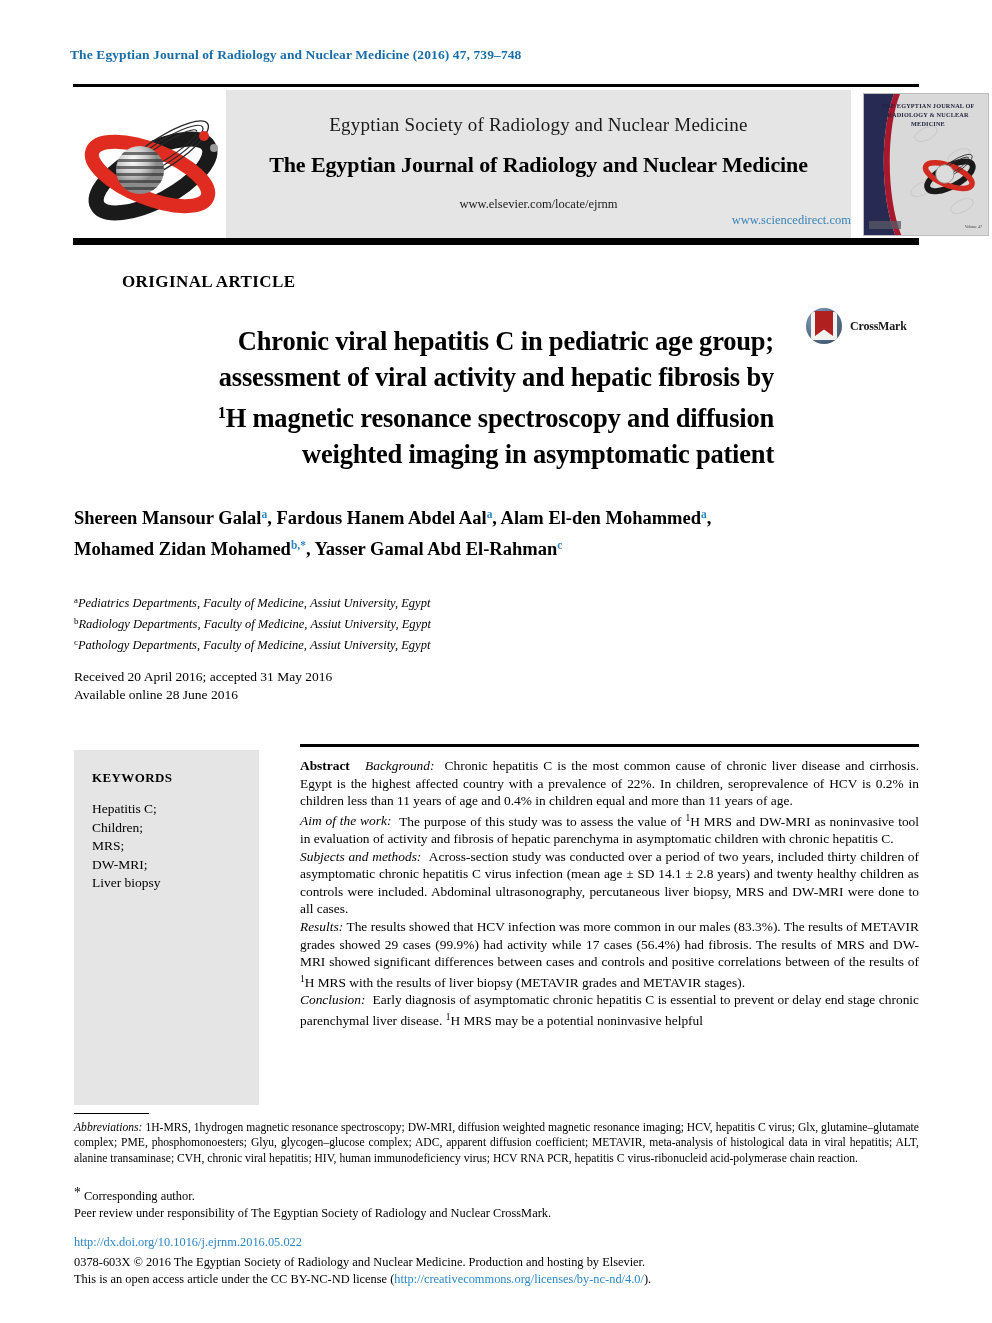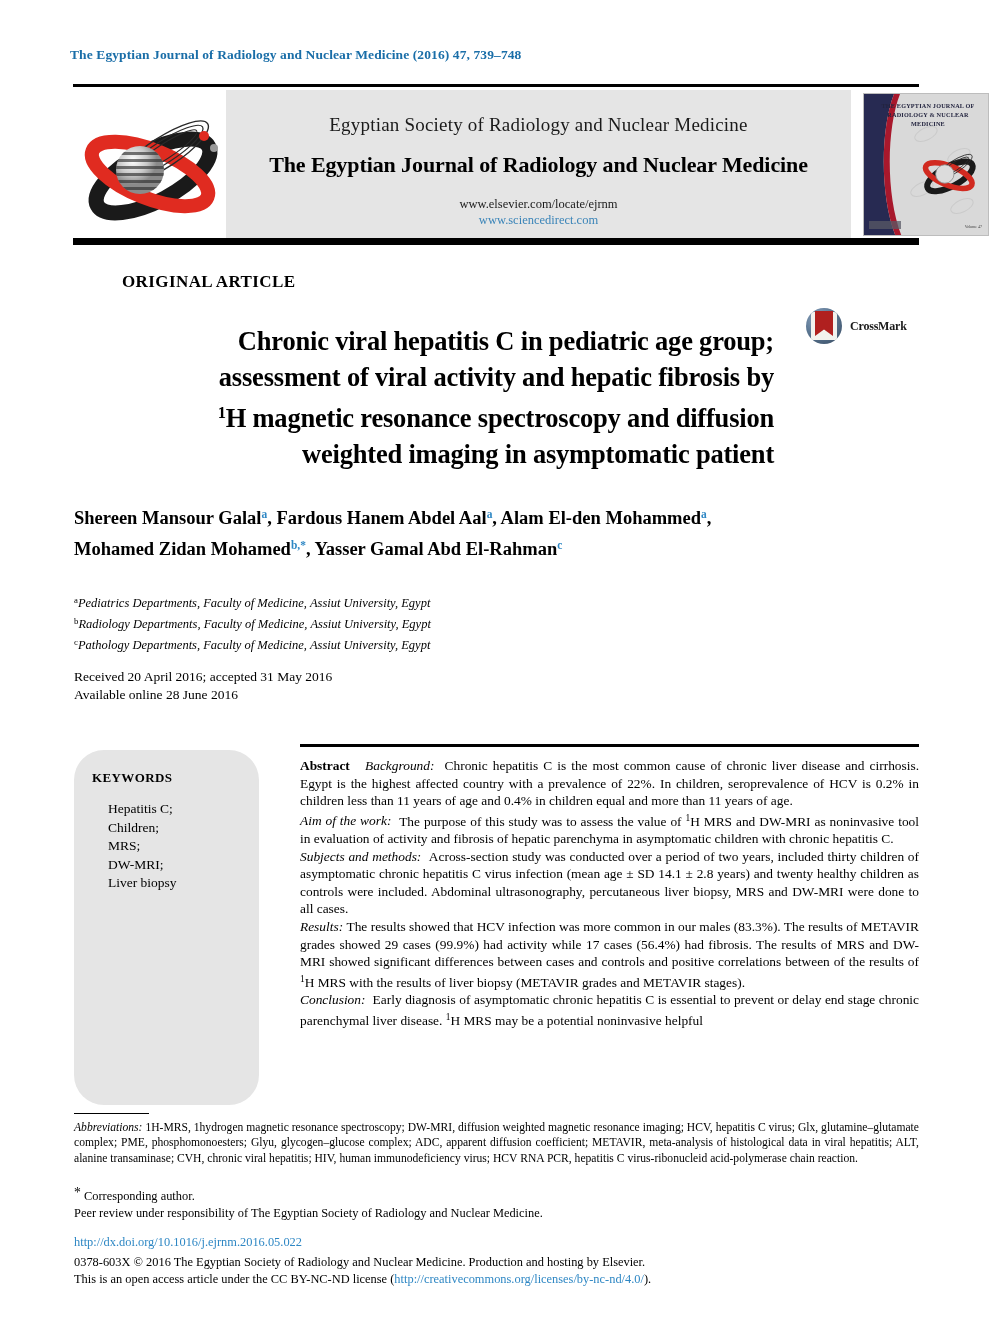--- a/index.html
+++ b/index.html
@@ -101,6 +101,7 @@
     margin-top: 1px;
     font-size: 12.5px;
     color: #3a84b8;
+    text-align: right;
   }
 
   .cover-thumb {

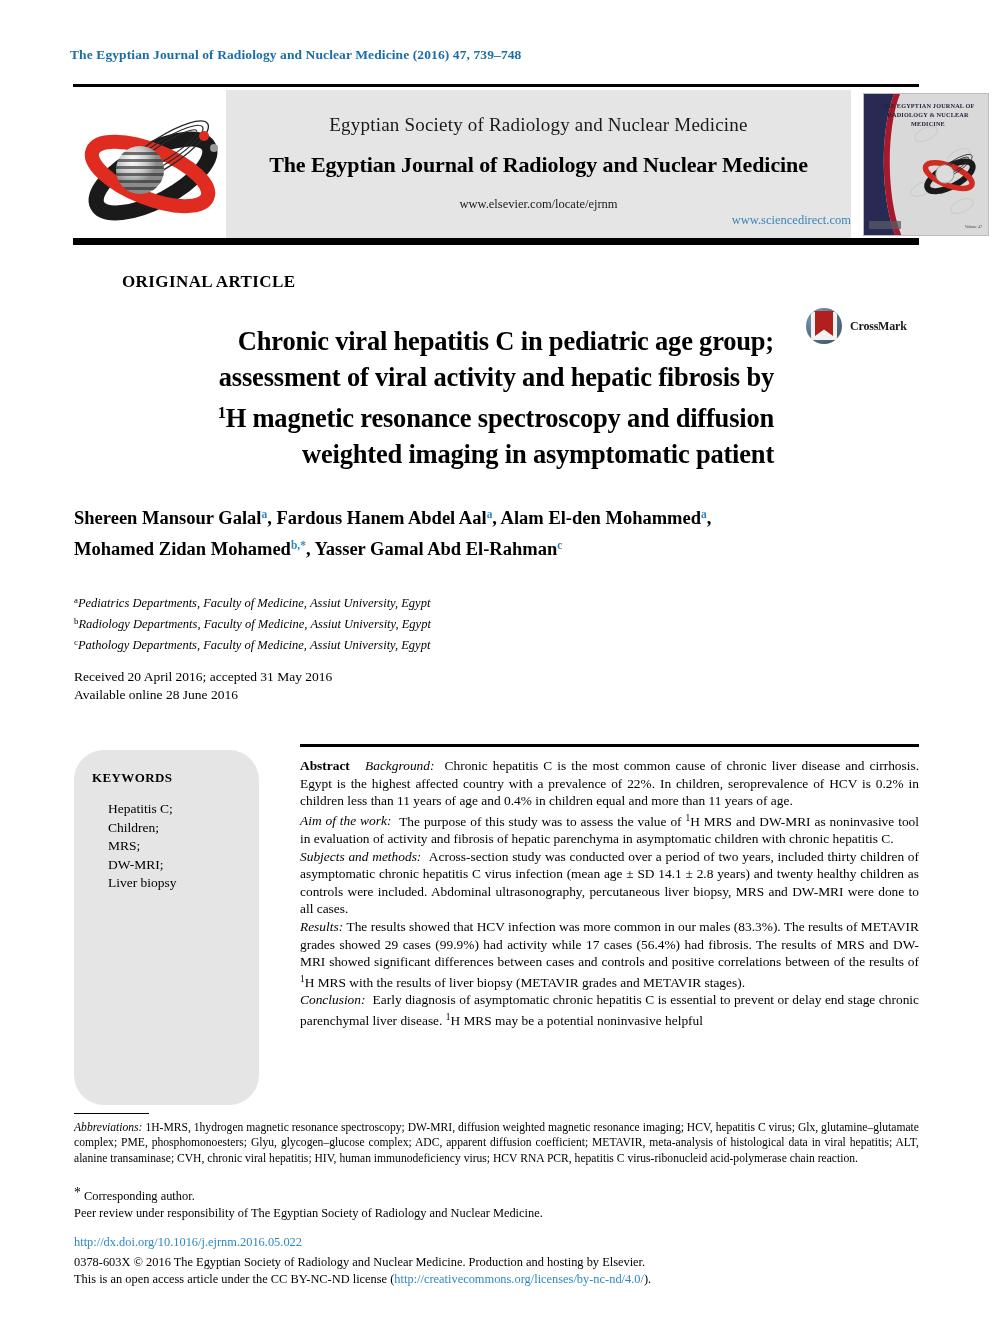--- a/index.html
+++ b/index.html
@@ -257,7 +257,6 @@
     width: 185px;
     height: 355px;
     background: #e5e5e5;
-    border-radius: 30px;
   }
   .kw-title {
     position: absolute;

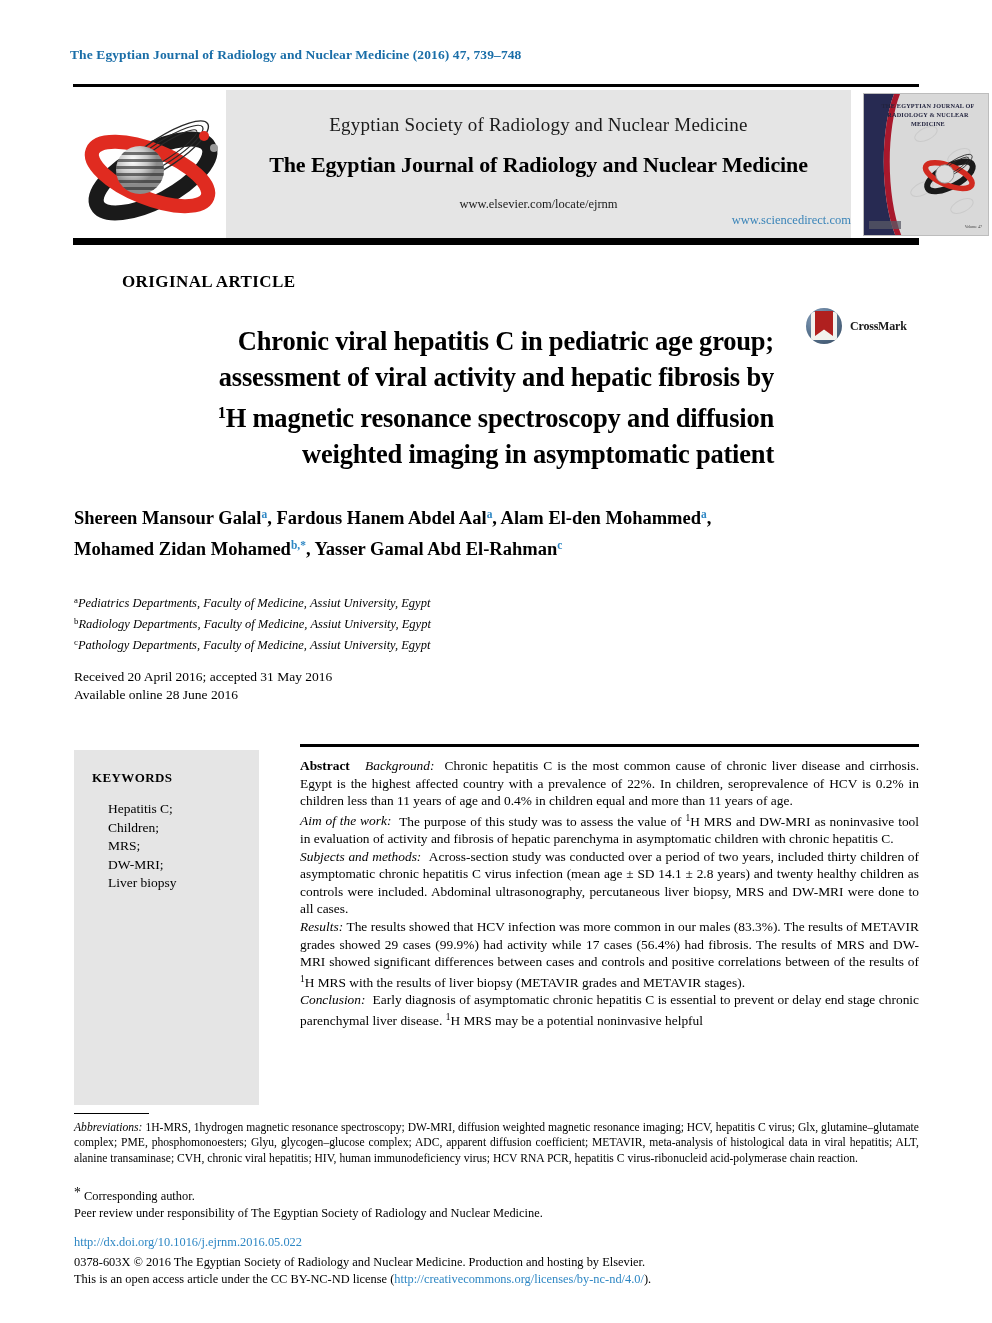--- a/index.html
+++ b/index.html
@@ -272,7 +272,6 @@
     top: 50px;
     font-size: 13.5px;
     line-height: 18.5px;
-    margin-left: 16px;
   }
 
   .abstract-rule-top {

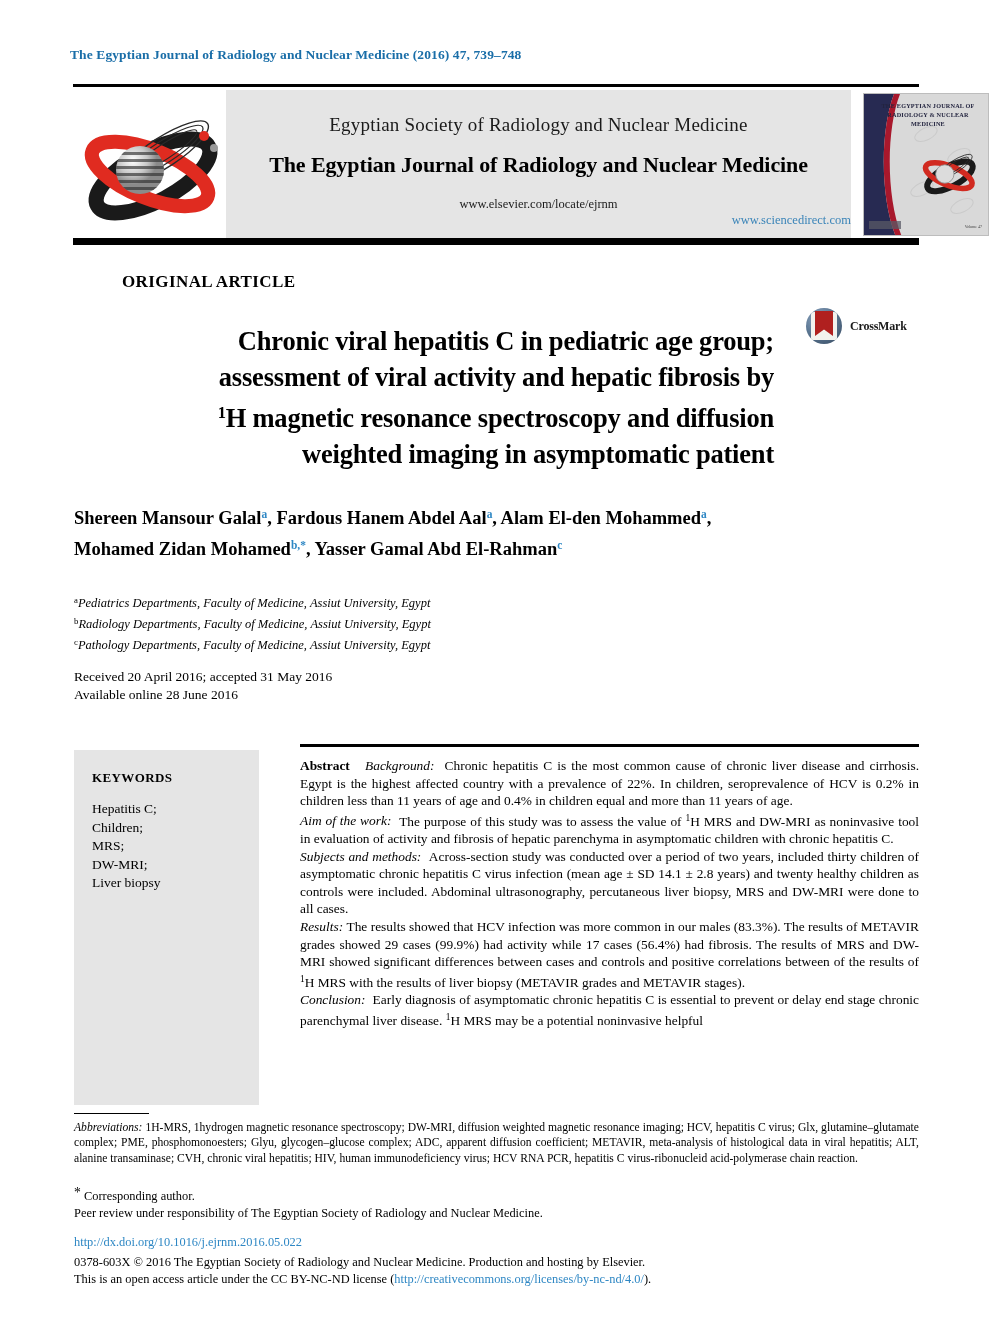--- a/index.html
+++ b/index.html
@@ -505,7 +505,7 @@
     <span>Corresponding author.</span>
   </div>
 
-  <div class="peer-review">Peer review under responsibility of The Egyptian Society of Radiology and Nuclear Medicine.</div>
+  <div class="peer-review">Peer review under responsibility of The Egyptian Society of Radiology and Nuclear CrossMark.</div>
 
   <div class="doi-line">http://dx.doi.org/10.1016/j.ejrnm.2016.05.022</div>
 

